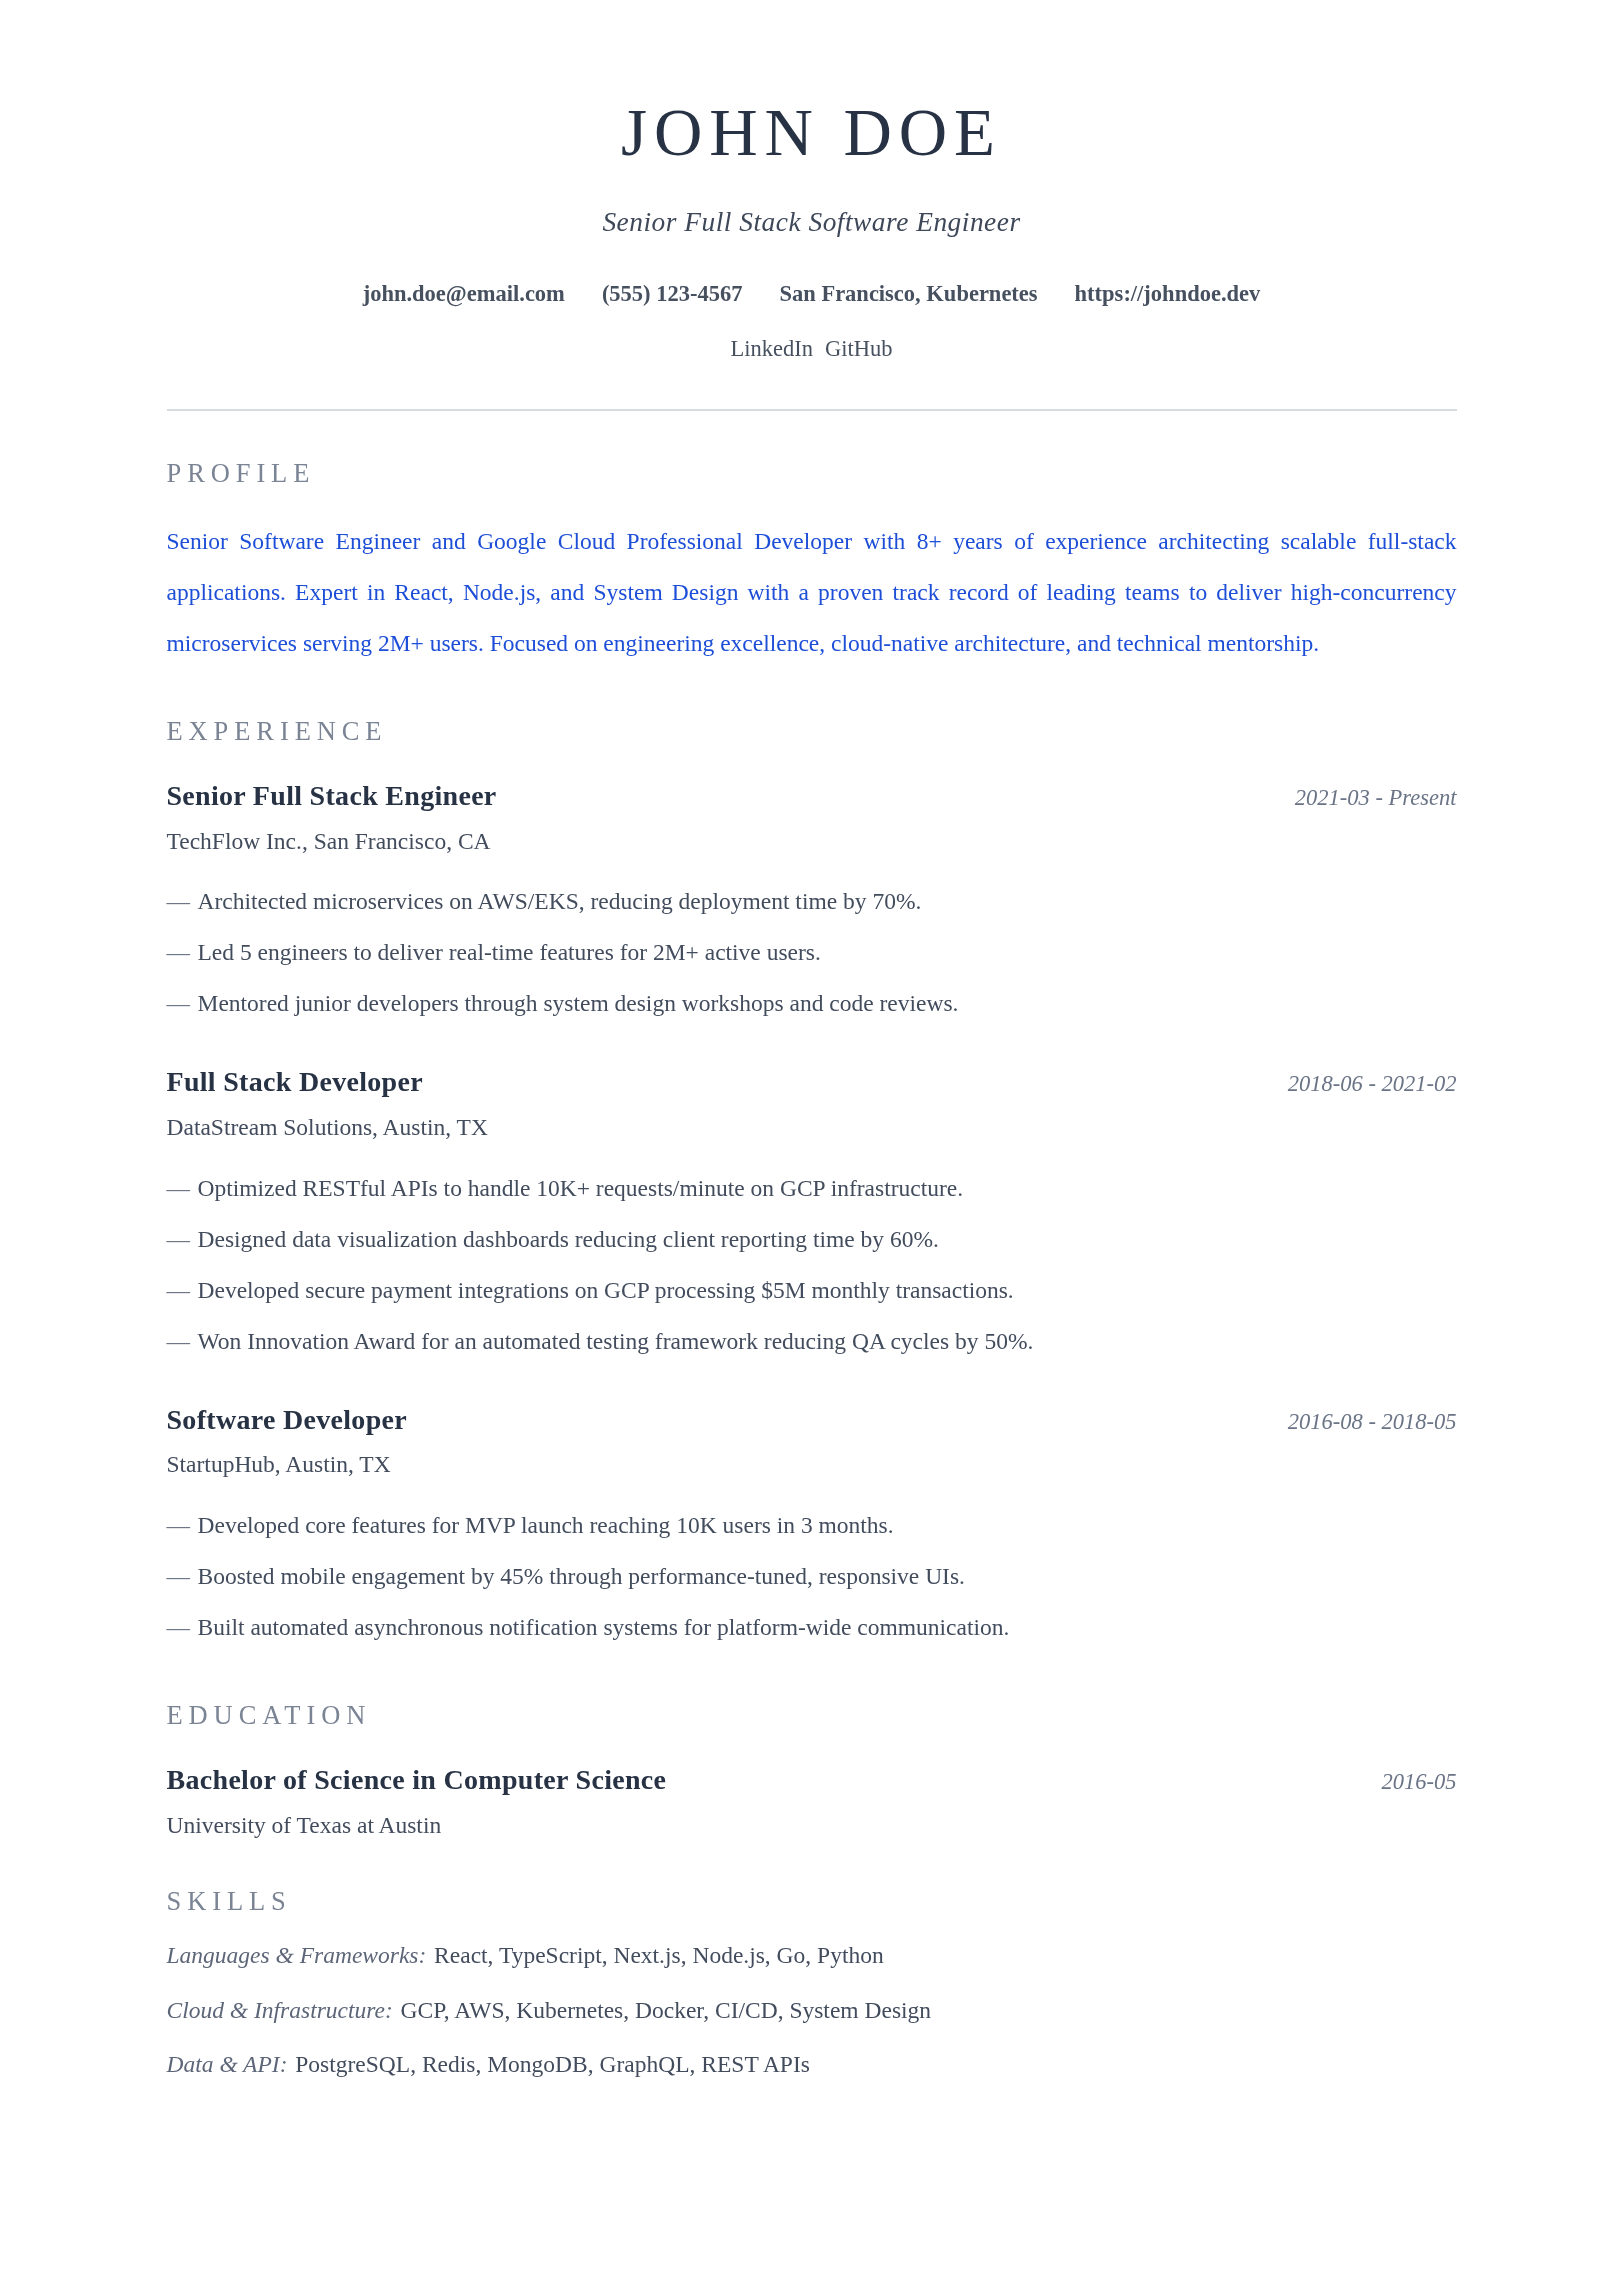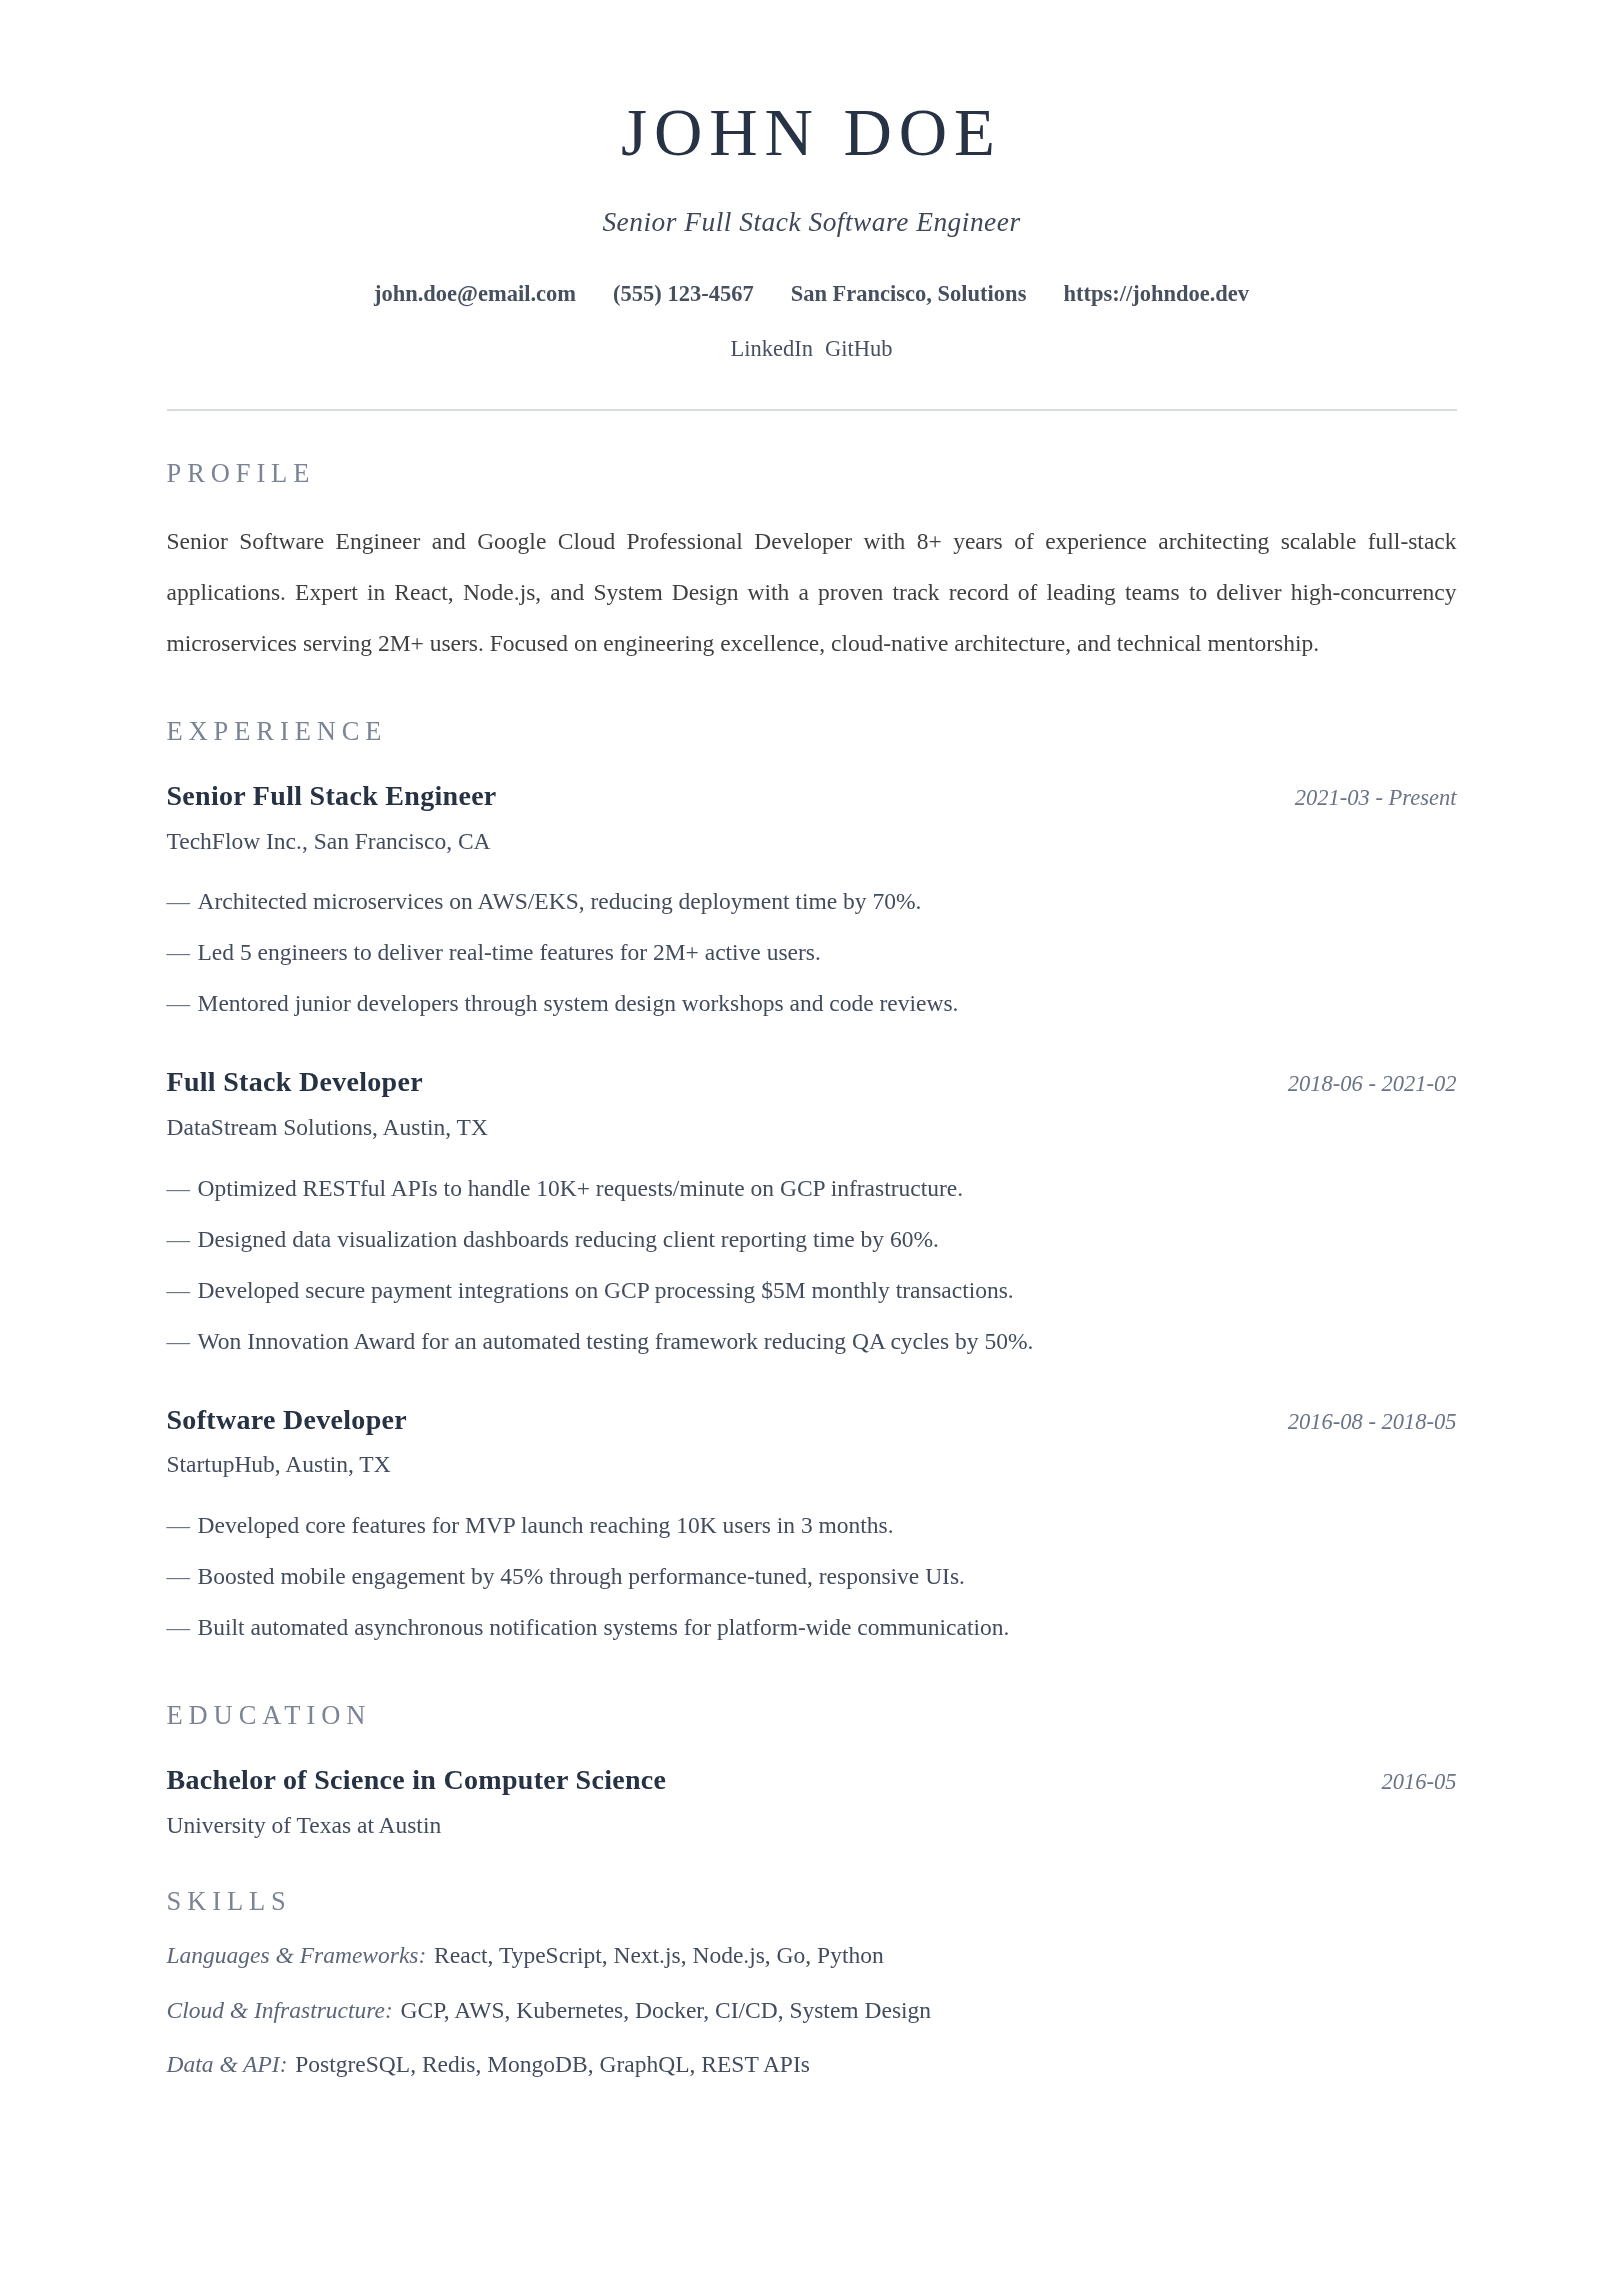--- a/index.html
+++ b/index.html
@@ -174,7 +174,7 @@
     <div class="contact-row">
       <a class="contact-item">john.doe@email.com</a>
       <span class="contact-item">(555) 123-4567</span>
-      <span class="contact-item">San Francisco, Solutions</span>
+      <span class="contact-item">San Francisco, Kubernetes</span>
       <a class="contact-item">https://johndoe.dev</a>
     </div>
 

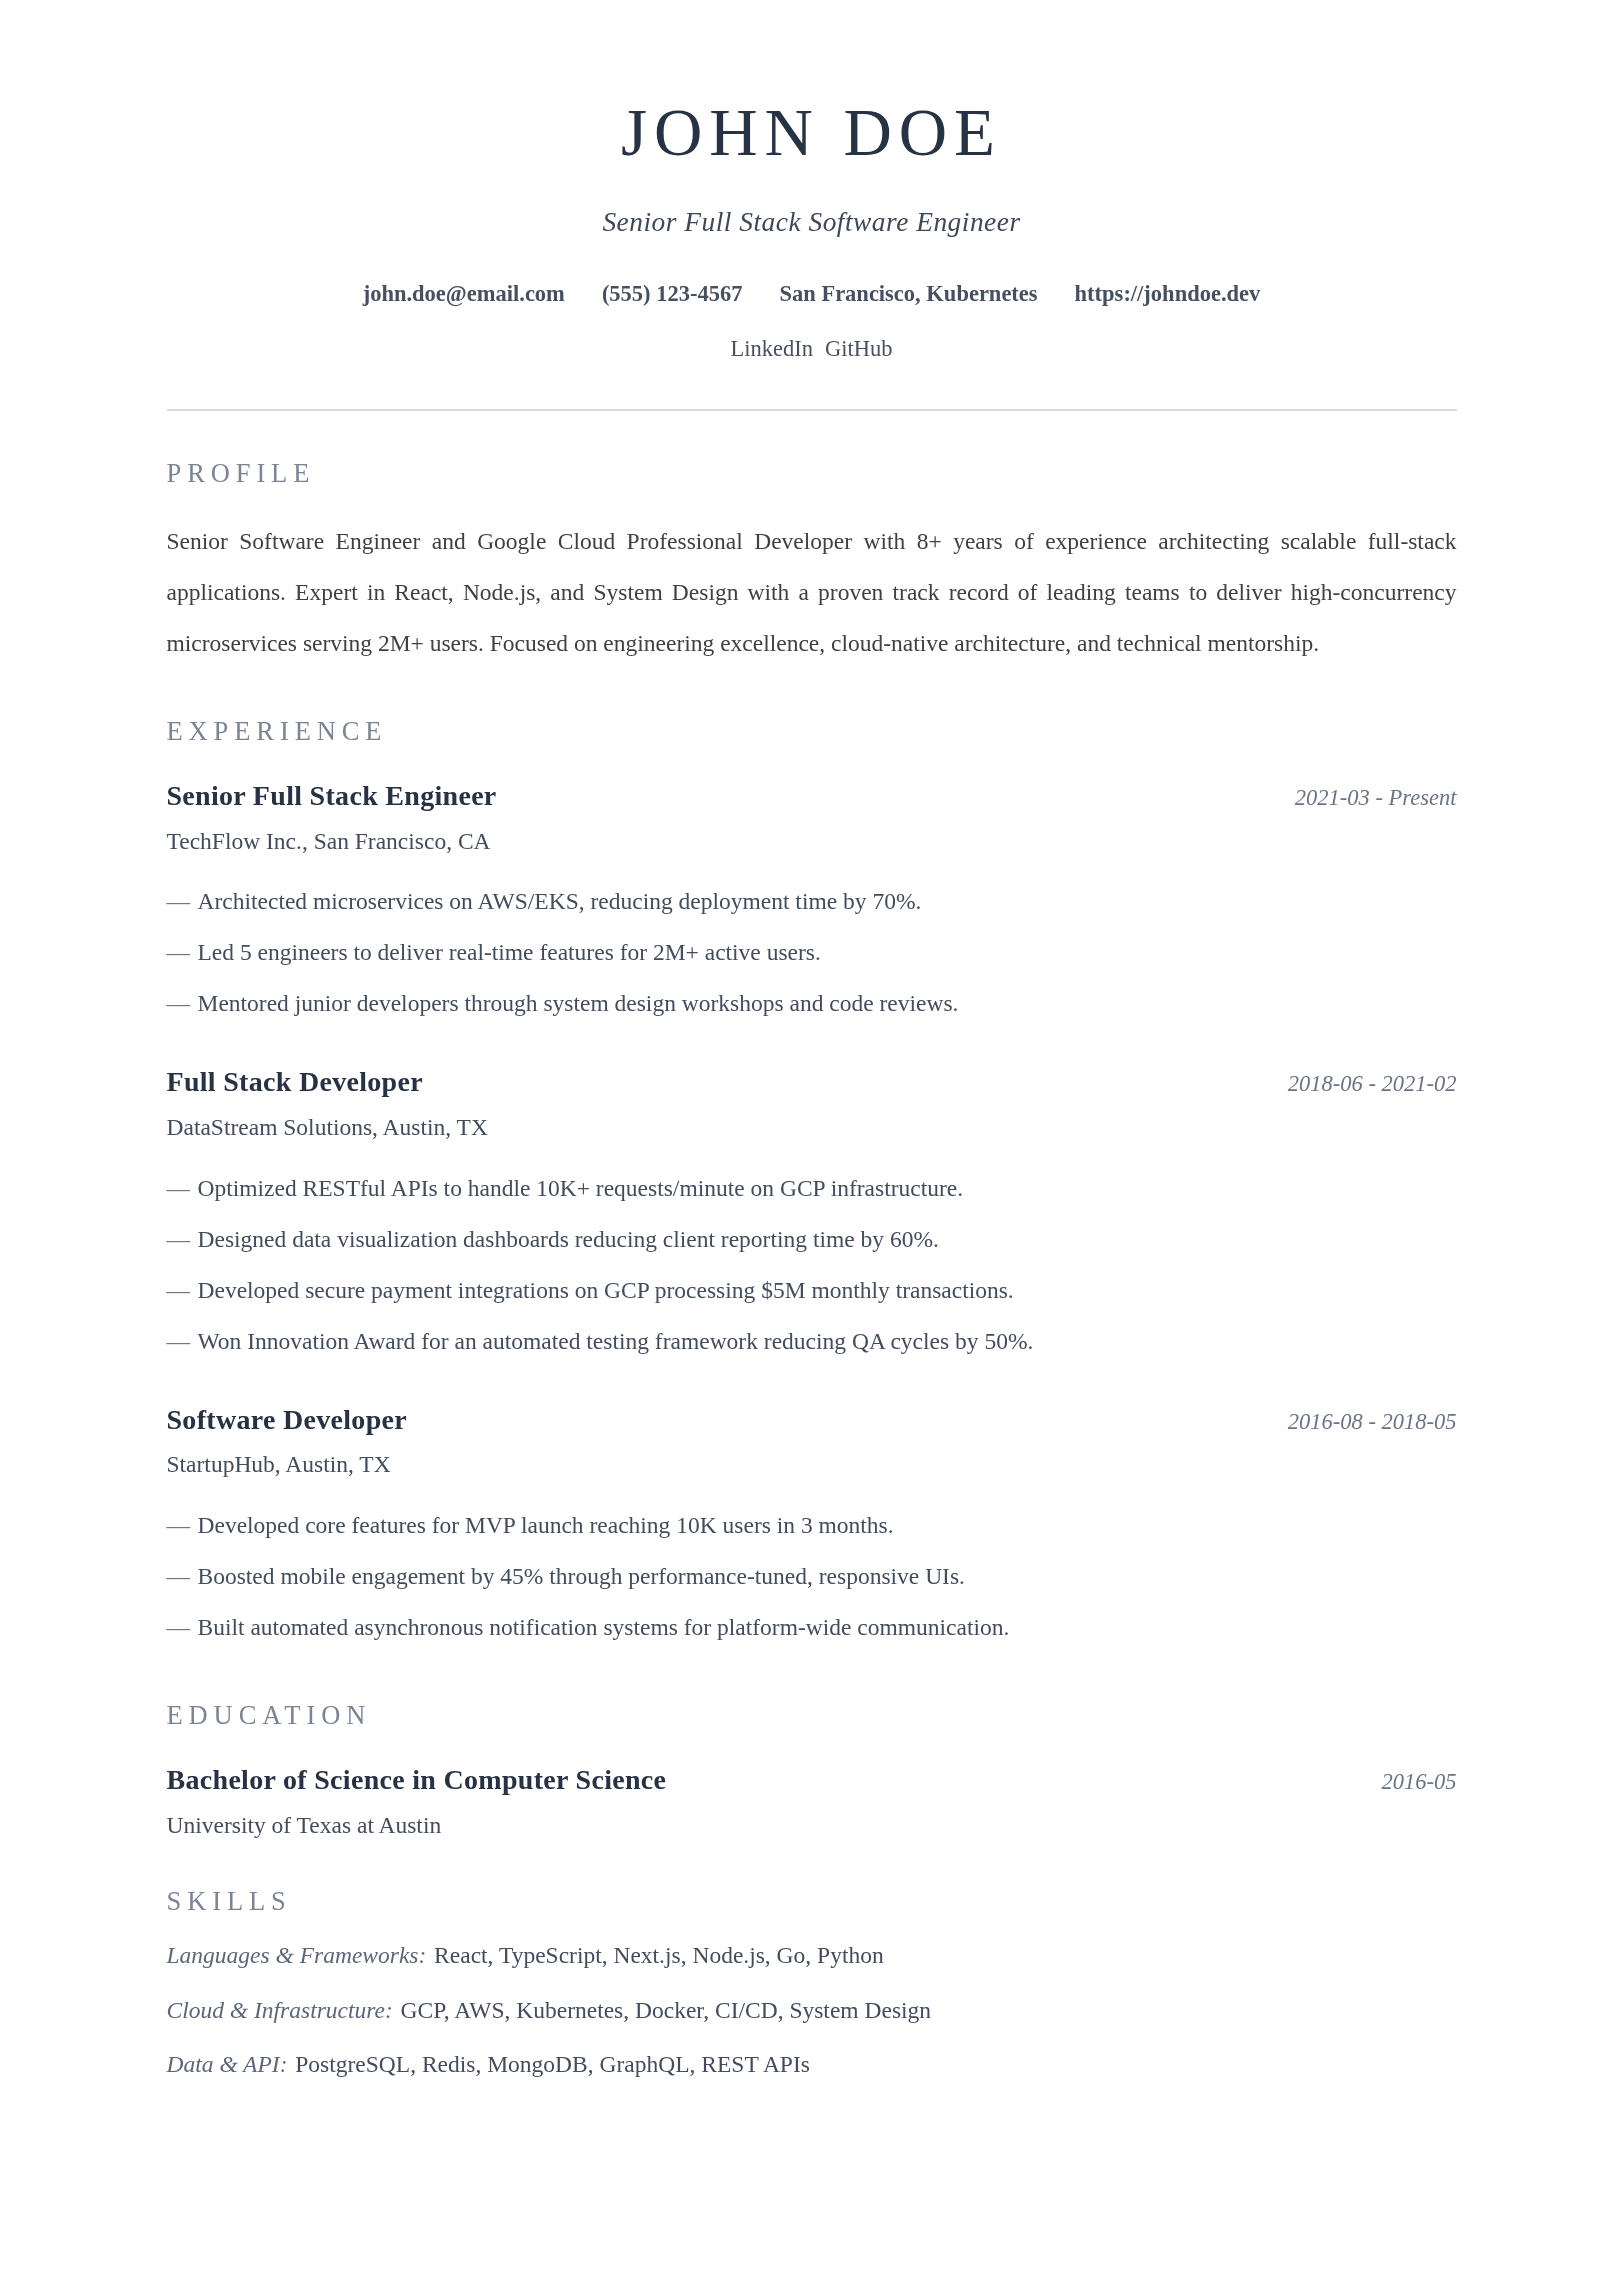--- a/index.html
+++ b/index.html
@@ -86,7 +86,7 @@
     font-size: 23.5px;
     line-height: 51px;
     text-align: justify;
-    color: #404040;
+    color: #1d4ed8;
   }
 
   

